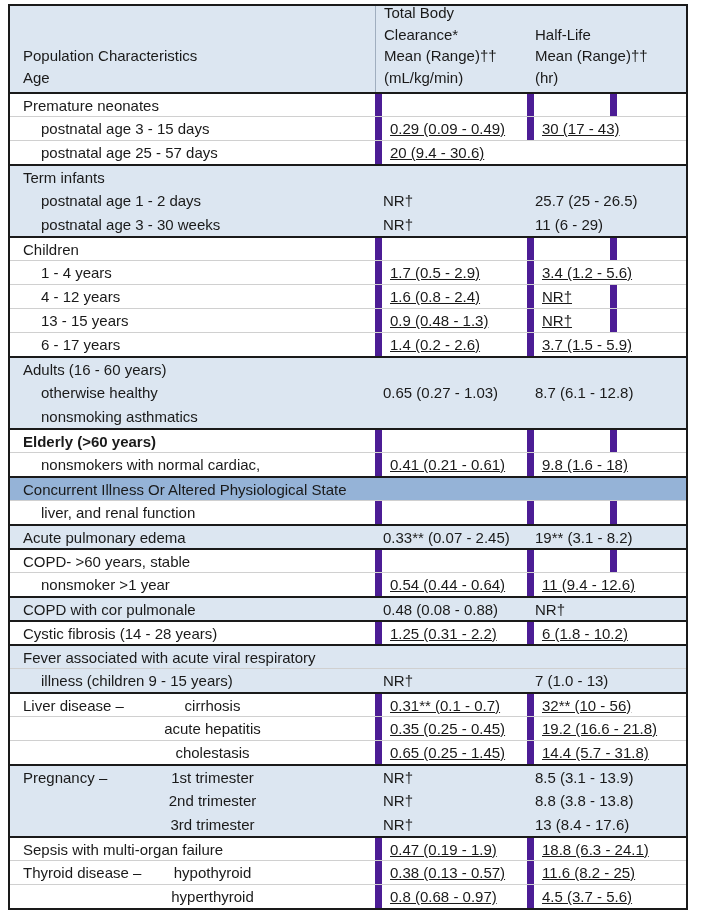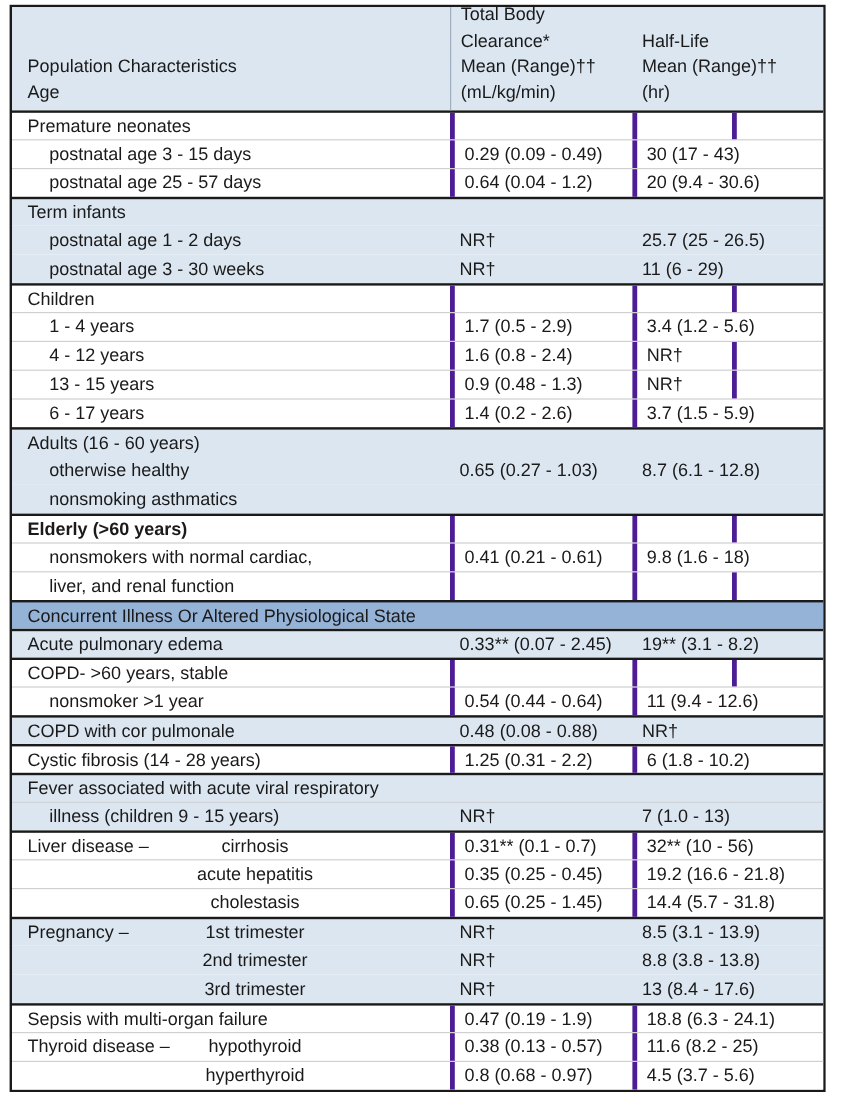--- a/index.html
+++ b/index.html
@@ -28,7 +28,7 @@
   .cb{width:152px;padding-left:8px;}
   .cc{width:83px;padding-left:8px;}
   .cd{flex:1;}
-  .v{border-left:4px solid #4c1d95;}
+  .v{border-left:7px solid #4c1d95;text-decoration:underline;}
   .lab2{position:absolute;left:40px;right:0;text-align:center;}
 </style>
 </head>

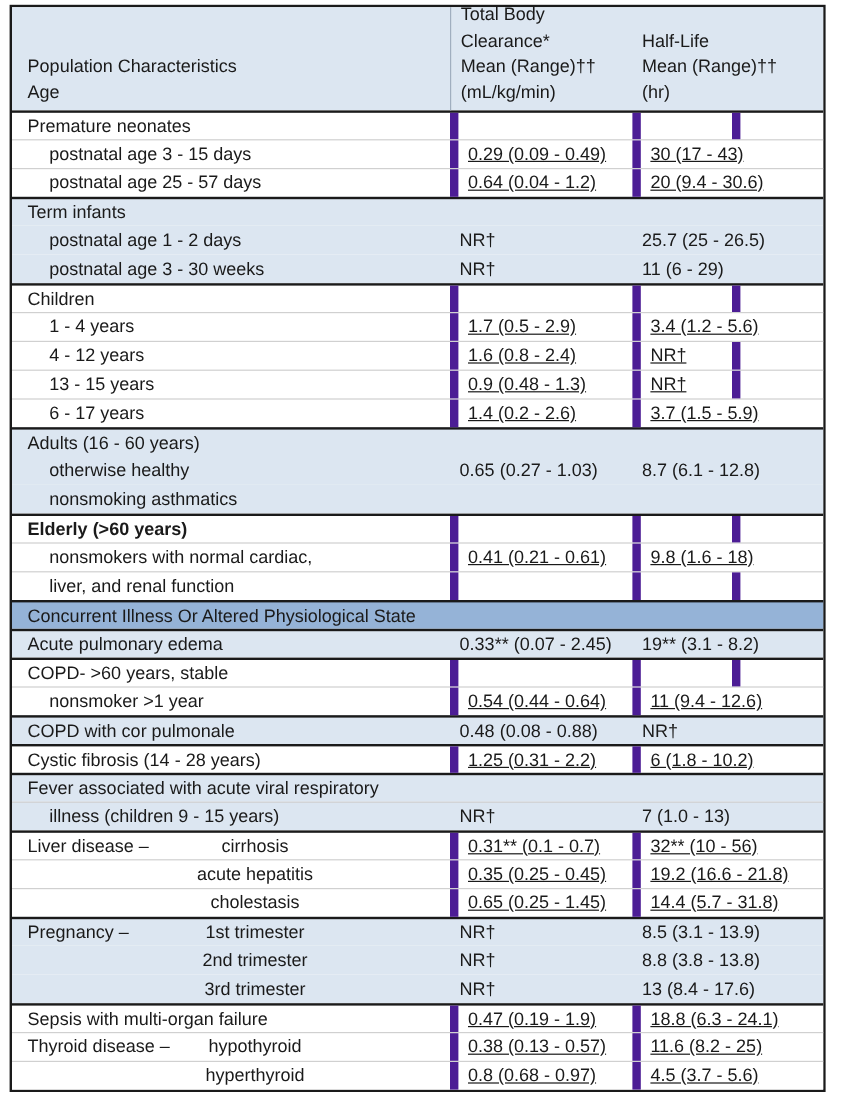--- a/index.html
+++ b/index.html
@@ -74,7 +74,6 @@
         <div class="cell ca ind">
           <div class="lab1" style="position: relative;">postnatal age 25 - 57 days</div>
         </div>
-        <div class="cell cb v">0.64 (0.04 - 1.2)</div>
         <div class="cell cc v">20 (9.4 - 30.6)</div>
         <div class="cell cd"></div>
       </div>

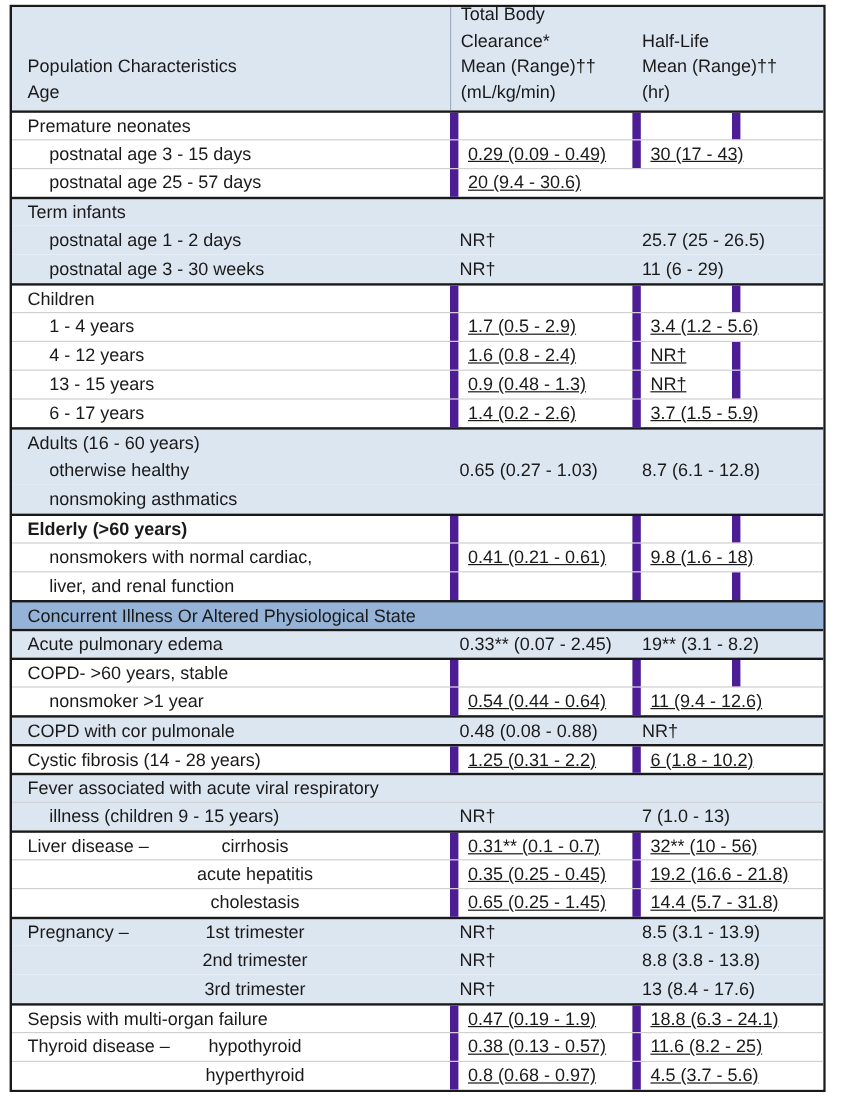--- a/index.html
+++ b/index.html
@@ -181,6 +181,7 @@
         <div class="cell cc v">9.8 (1.6 - 18)</div>
         <div class="cell cd"></div>
       </div>
+      <div class="row band sep-dark">Concurrent Illness Or Altered Physiological State</div>
       <div class="row sep-light">
         <div class="cell ca ind">
           <div class="lab1" style="position: relative;">liver, and renal function</div>
@@ -189,7 +190,6 @@
         <div class="cell cc v"></div>
         <div class="cell cd v"></div>
       </div>
-      <div class="row band sep-dark">Concurrent Illness Or Altered Physiological State</div>
       <div class="row shade sep-dark">
         <div class="cell ca">
           <div class="lab1" style="position: relative;">Acute pulmonary edema</div>

